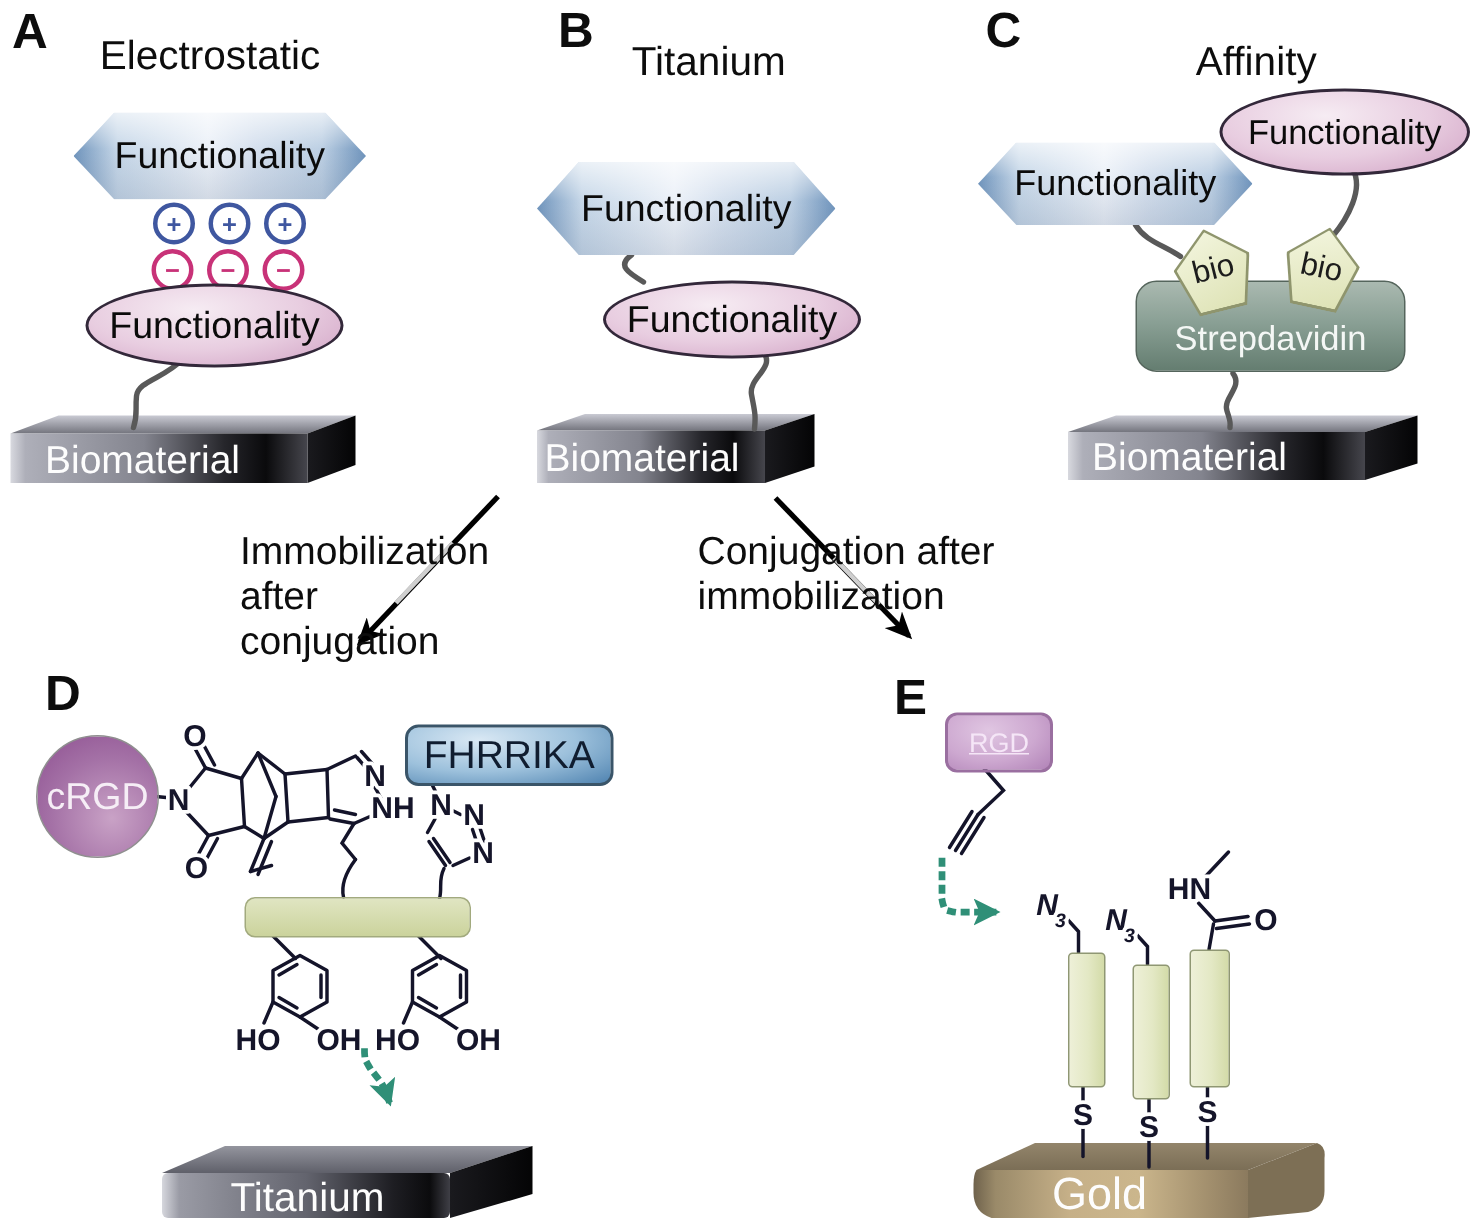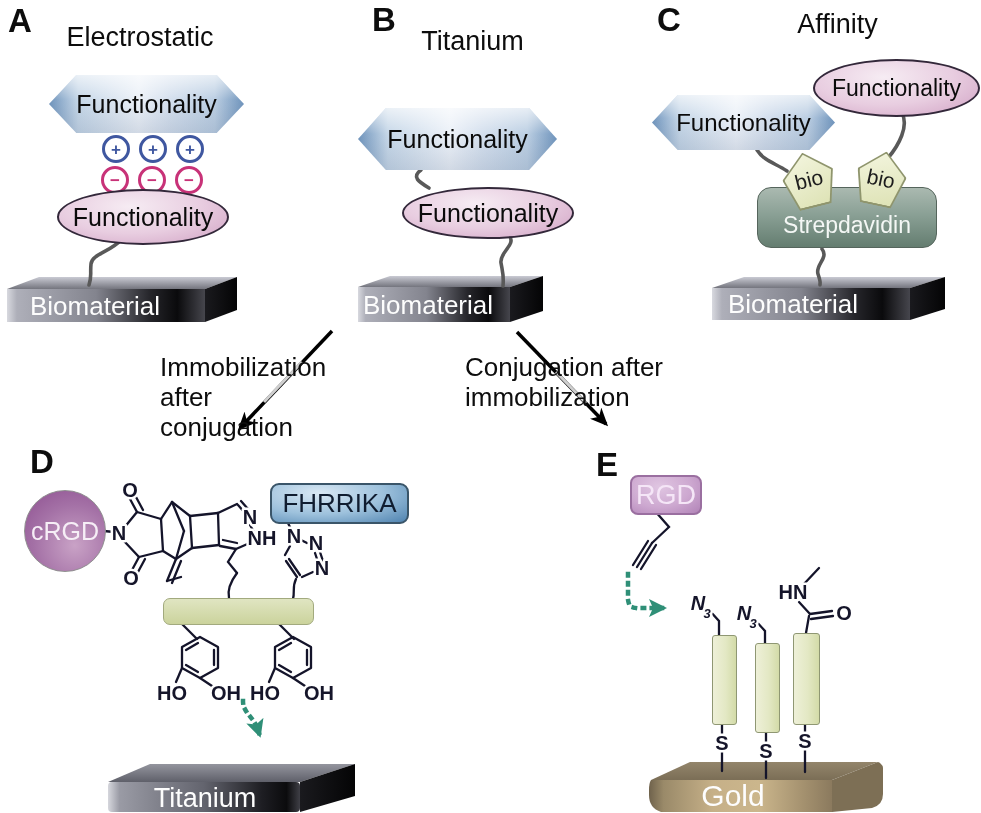--- a/index.html
+++ b/index.html
@@ -300,7 +300,7 @@
   </div>
 
   <div class="abs panel-letter" style="left:657px;top:1px;">C</div>
-  <div class="abs panel-title" style="left:760px;top:9px;width:155px;text-align:center;">Affinity</div>
+  <div class="abs panel-title" style="left:760px;top:26px;width:155px;text-align:center;">Affinity</div>
   <div class="abs shape oval" style="left:813px;top:59px;width:163px;height:54px;font-size:23px;">
     <span>Functionality</span>
   </div>

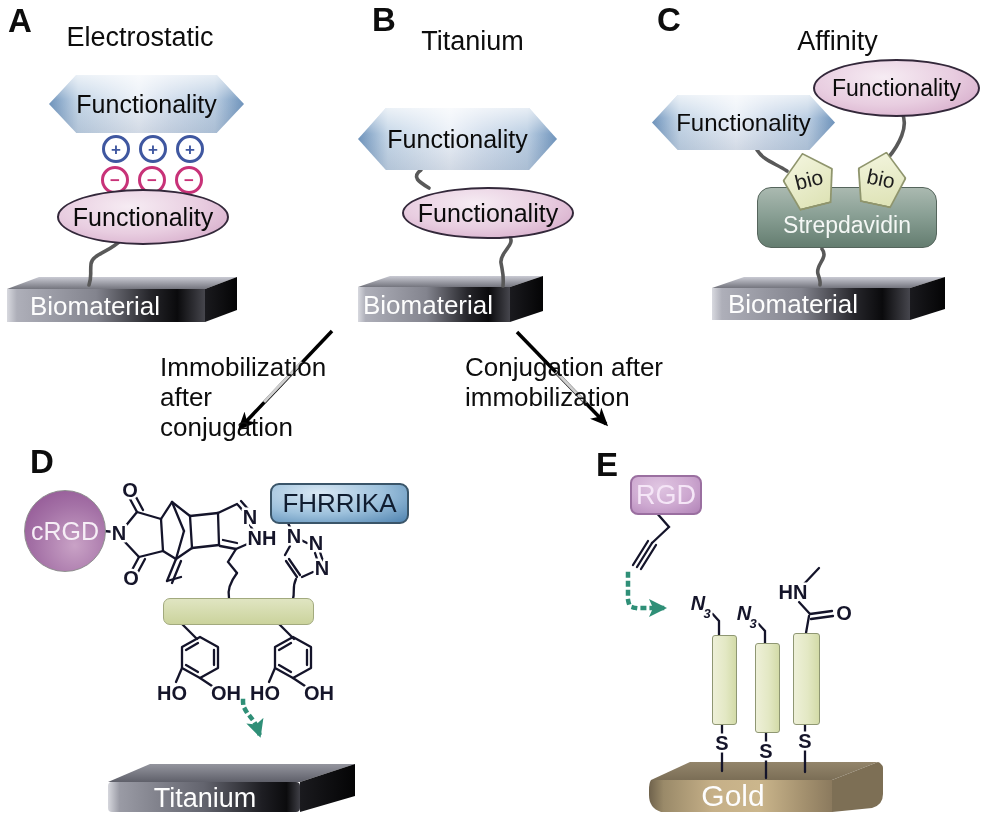--- a/index.html
+++ b/index.html
@@ -39,7 +39,7 @@
         color:#f6eef6;font-size:25px;z-index:2;}
   .rgd{border-radius:8px;border:2px solid #9a6fa0;
        background:radial-gradient(ellipse at 40% 28%,#e0c6e2 0%,#cda8d0 55%,#b183b7 100%);
-       color:#f5e6f7;font-size:27px;z-index:2;}
+       color:#f5e6f7;font-size:18px;z-index:2;text-decoration:underline;}
   .bar{border-radius:7px;border:1px solid #a2aa7e;
        background:linear-gradient(180deg,#e0e5c2,#cbd39c);z-index:2;}
   .grect{border-radius:3px;border:1.5px solid #8f9773;

